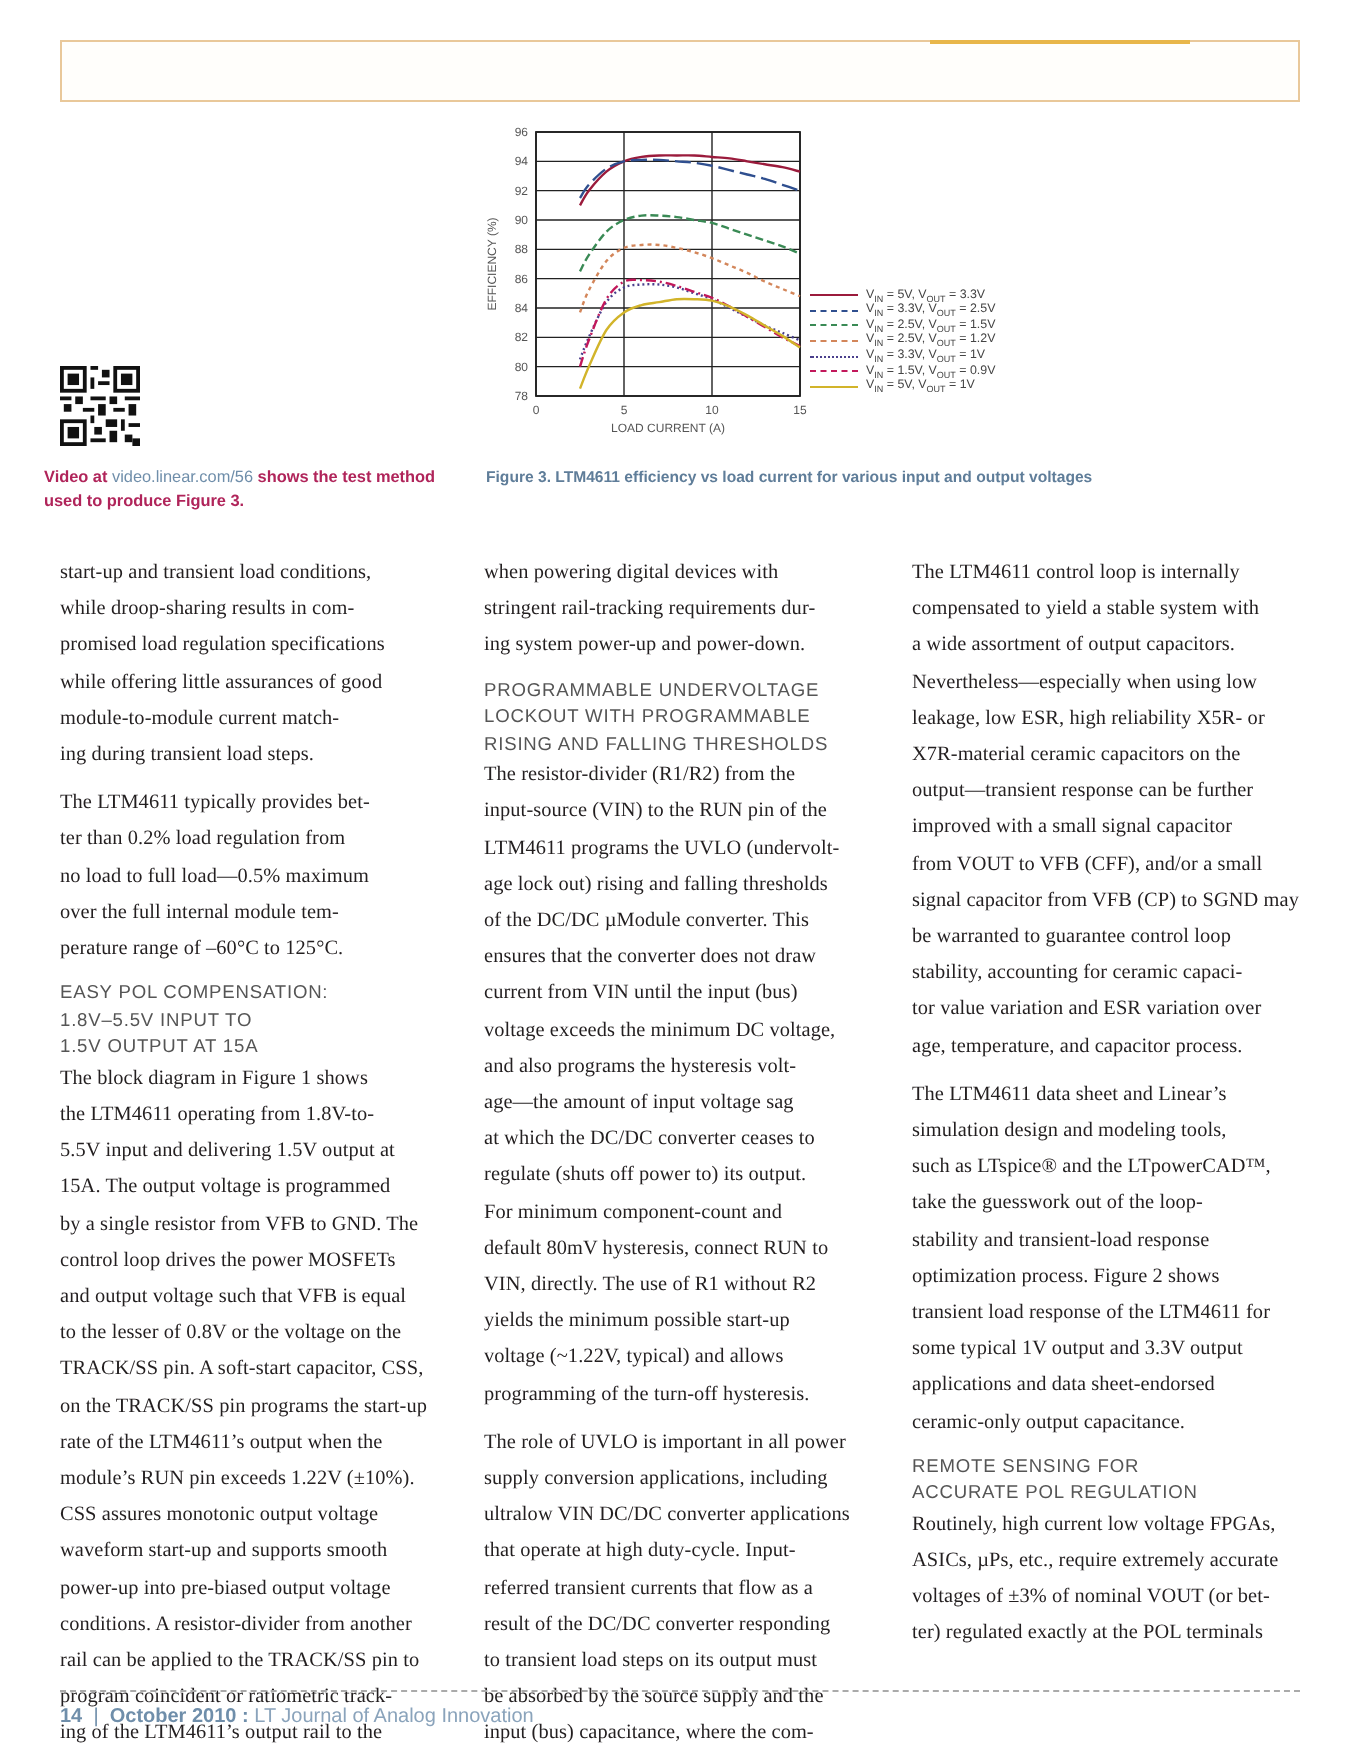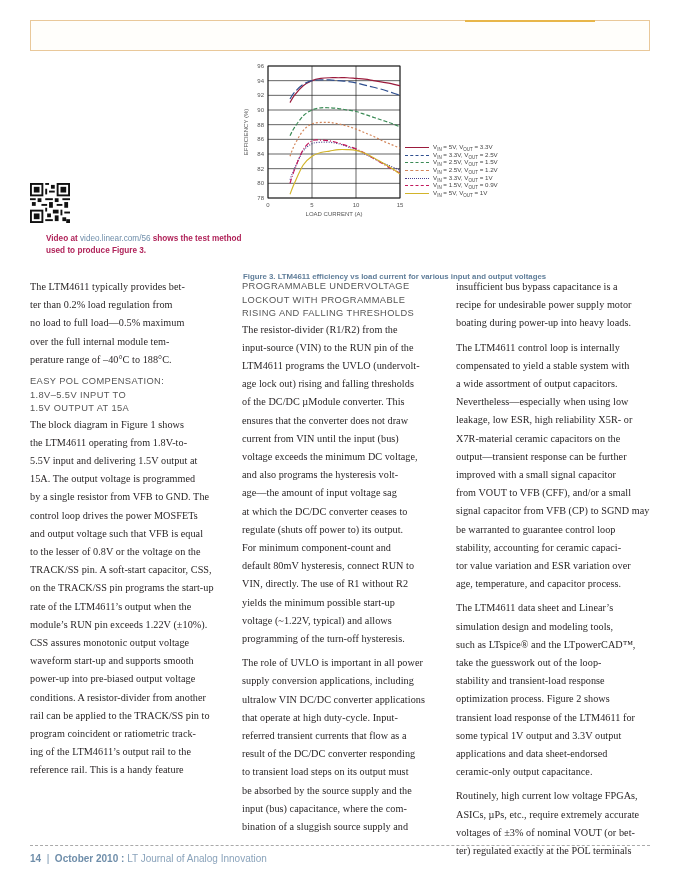--- a/index.html
+++ b/index.html
@@ -10,7 +10,7 @@
   .top-banner .accent { position: absolute; left: 434px; top: -1px; width: 130px; height: 2px; background: #e8b64a; }
 
   .qr { position: absolute; left: 30px; top: 183px; width: 40px; height: 40px; }
-  .video-note { position: absolute; left: 46px; top: 233px; width: 200px; font-family: "Liberation Sans", sans-serif; font-size: 8.2px; font-weight: bold; color: #b0245a; line-height: 12px; }
+  .video-note { position: absolute; left: 22px; top: 233px; width: 200px; font-family: "Liberation Sans", sans-serif; font-size: 8.2px; font-weight: bold; color: #b0245a; line-height: 12px; }
   .video-note .link { color: #6f8eaa; font-weight: normal; }
 
   .chart-wrap { position: absolute; left: 235px; top: 58px; width: 320px; height: 165px; }

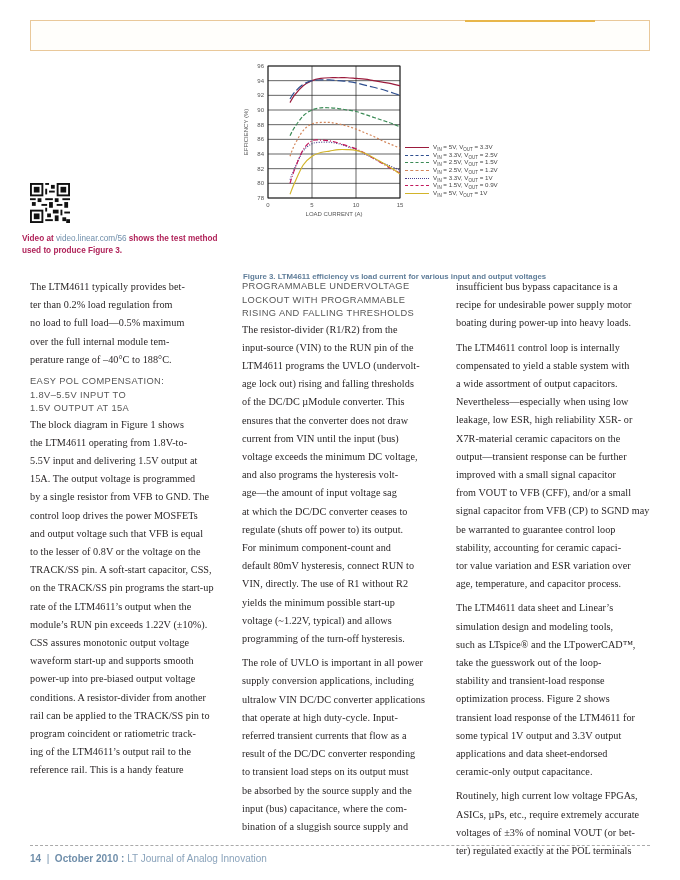--- a/index.html
+++ b/index.html
@@ -19,7 +19,7 @@
   .legend .row { display: flex; align-items: center; height: 7.6px; white-space: nowrap; }
   .legend .swatch { width: 24px; height: 0; margin-right: 4px; }
 
-  .fig-caption { position: absolute; left: 243px; top: 234px; font-family: "Liberation Sans", sans-serif; font-size: 7.8px; color: #5f7d99; font-weight: bold; margin-top: 38px; }
+  .fig-caption { position: absolute; left: 243px; top: 234px; font-family: "Liberation Sans", sans-serif; font-size: 7.8px; color: #5f7d99; font-weight: bold; }
 
   .col { position: absolute; top: 278px; width: 200px; font-size: 10.2px; line-height: 18.2px; letter-spacing: 0.05px; }
   .col.c1 { left: 30px; }

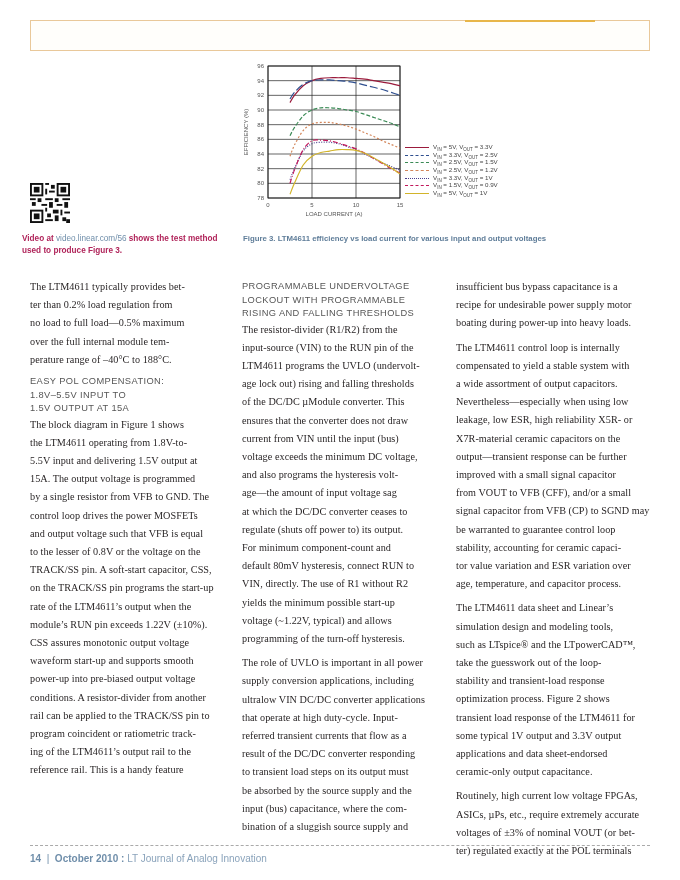--- a/index.html
+++ b/index.html
@@ -158,6 +158,12 @@
 <div class="fig-caption">Figure 3. LTM4611 efficiency vs load current for various input and output voltages</div>
 
 <div class="col c1" id="col0">
+    <p>start-up and transient load conditions,
+while droop-sharing results in com-
+promised load regulation specifications
+while offering little assurances of good
+module-to-module current match-
+ing during transient load steps.</p>
     <p>The LTM4611 typically provides bet-
 ter than 0.2% load regulation from
 no load to full load—0.5% maximum

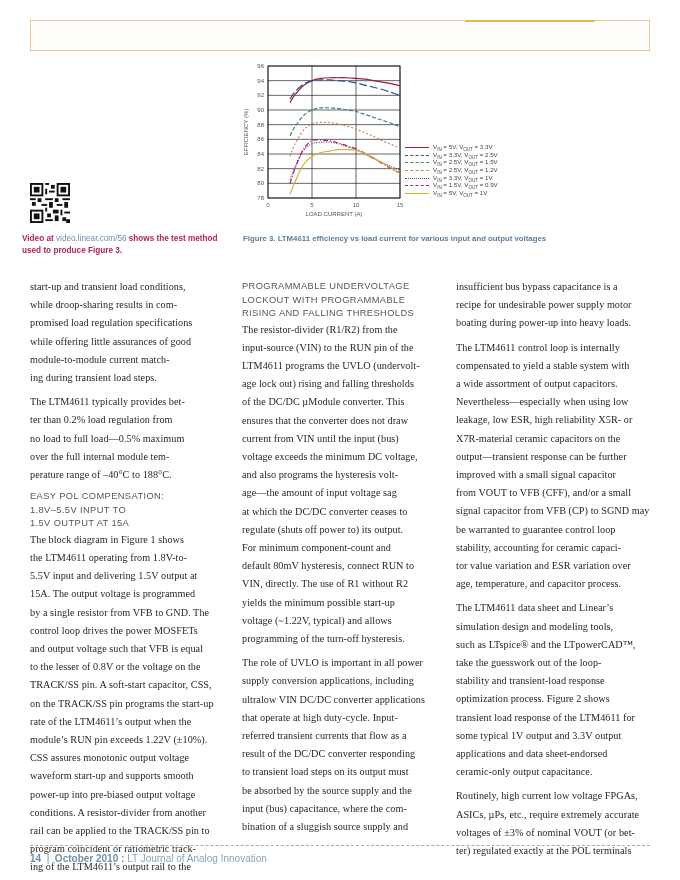--- a/index.html
+++ b/index.html
@@ -194,6 +194,9 @@
 reference rail. This is a handy feature</p>
   </div>
 <div class="col c2" id="col1">
+    <p>when powering digital devices with
+stringent rail-tracking requirements dur-
+ing system power-up and power-down.</p>
     <h3>PROGRAMMABLE UNDERVOLTAGE
 LOCKOUT WITH PROGRAMMABLE
 RISING AND FALLING THRESHOLDS</h3>

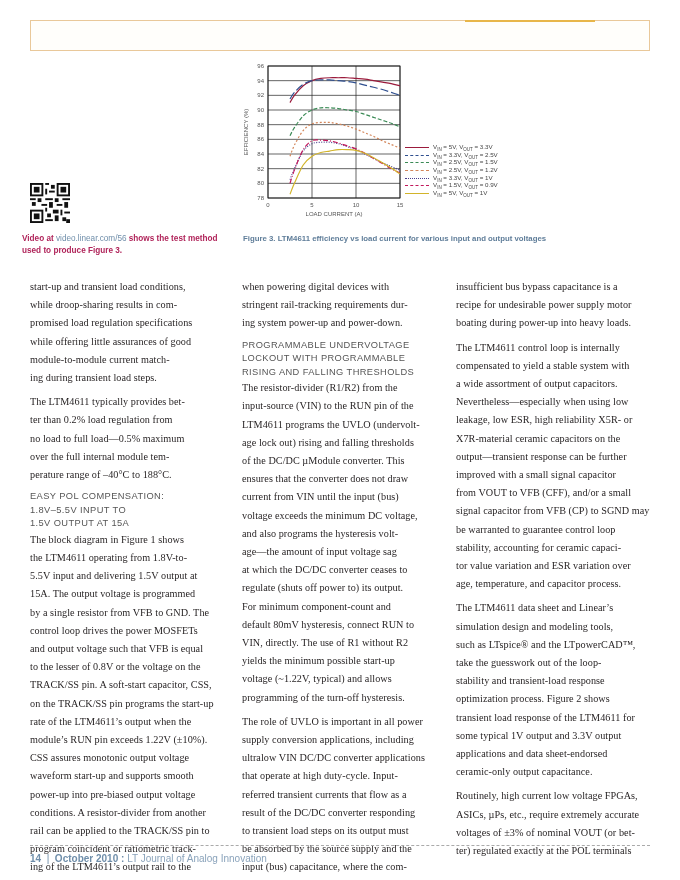--- a/index.html
+++ b/index.html
@@ -230,9 +230,6 @@
 bination of a sluggish source supply and</p>
   </div>
 <div class="col c3" id="col2">
-    <p>insufficient bus bypass capacitance is a
-recipe for undesirable power supply motor
-boating during power-up into heavy loads.</p>
     <p>The LTM4611 control loop is internally
 compensated to yield a stable system with
 a wide assortment of output capacitors.

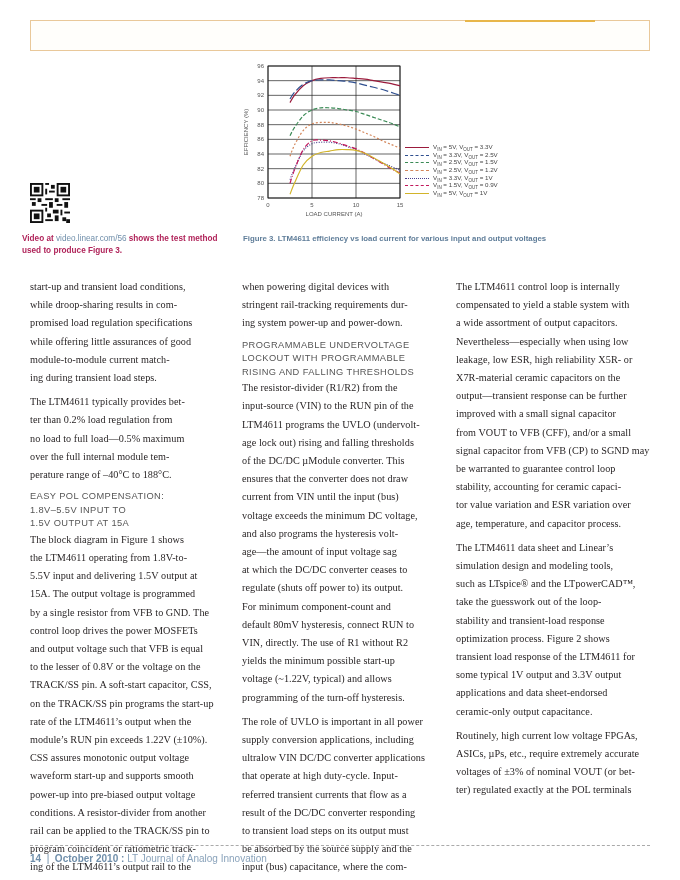--- a/index.html
+++ b/index.html
@@ -168,7 +168,7 @@
 ter than 0.2% load regulation from
 no load to full load—0.5% maximum
 over the full internal module tem-
-perature range of –40°C to 188°C.</p>
+perature range of –60°C to 125°C.</p>
     <h3>EASY POL COMPENSATION:
 1.8V–5.5V INPUT TO
 1.5V OUTPUT AT 15A</h3>

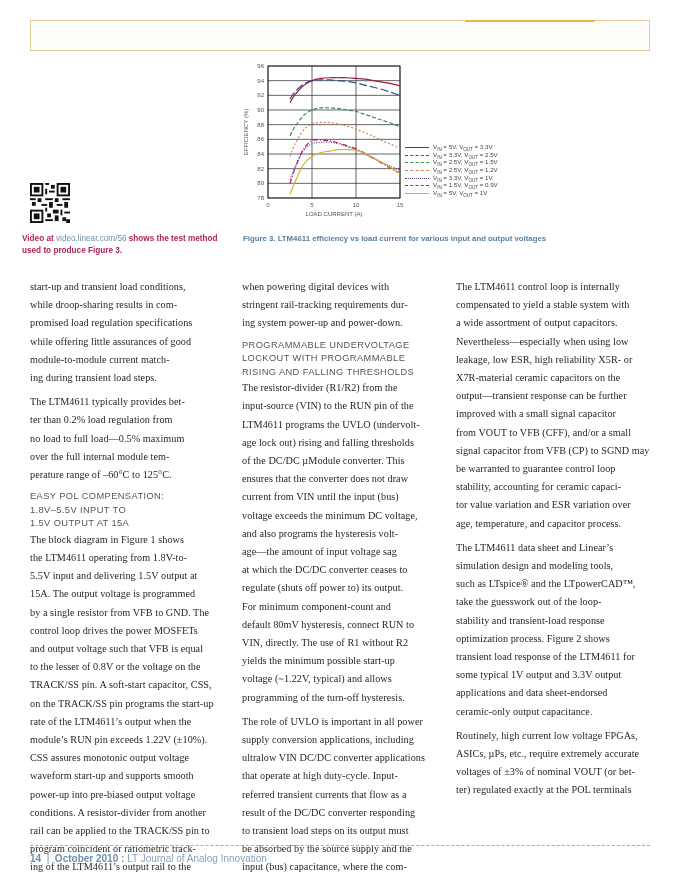--- a/index.html
+++ b/index.html
@@ -254,6 +254,8 @@
 some typical 1V output and 3.3V output
 applications and data sheet-endorsed
 ceramic-only output capacitance.</p>
+    <h3>REMOTE SENSING FOR
+ACCURATE POL REGULATION</h3>
     <p>Routinely, high current low voltage FPGAs,
 ASICs, µPs, etc., require extremely accurate
 voltages of ±3% of nominal VOUT (or bet-

